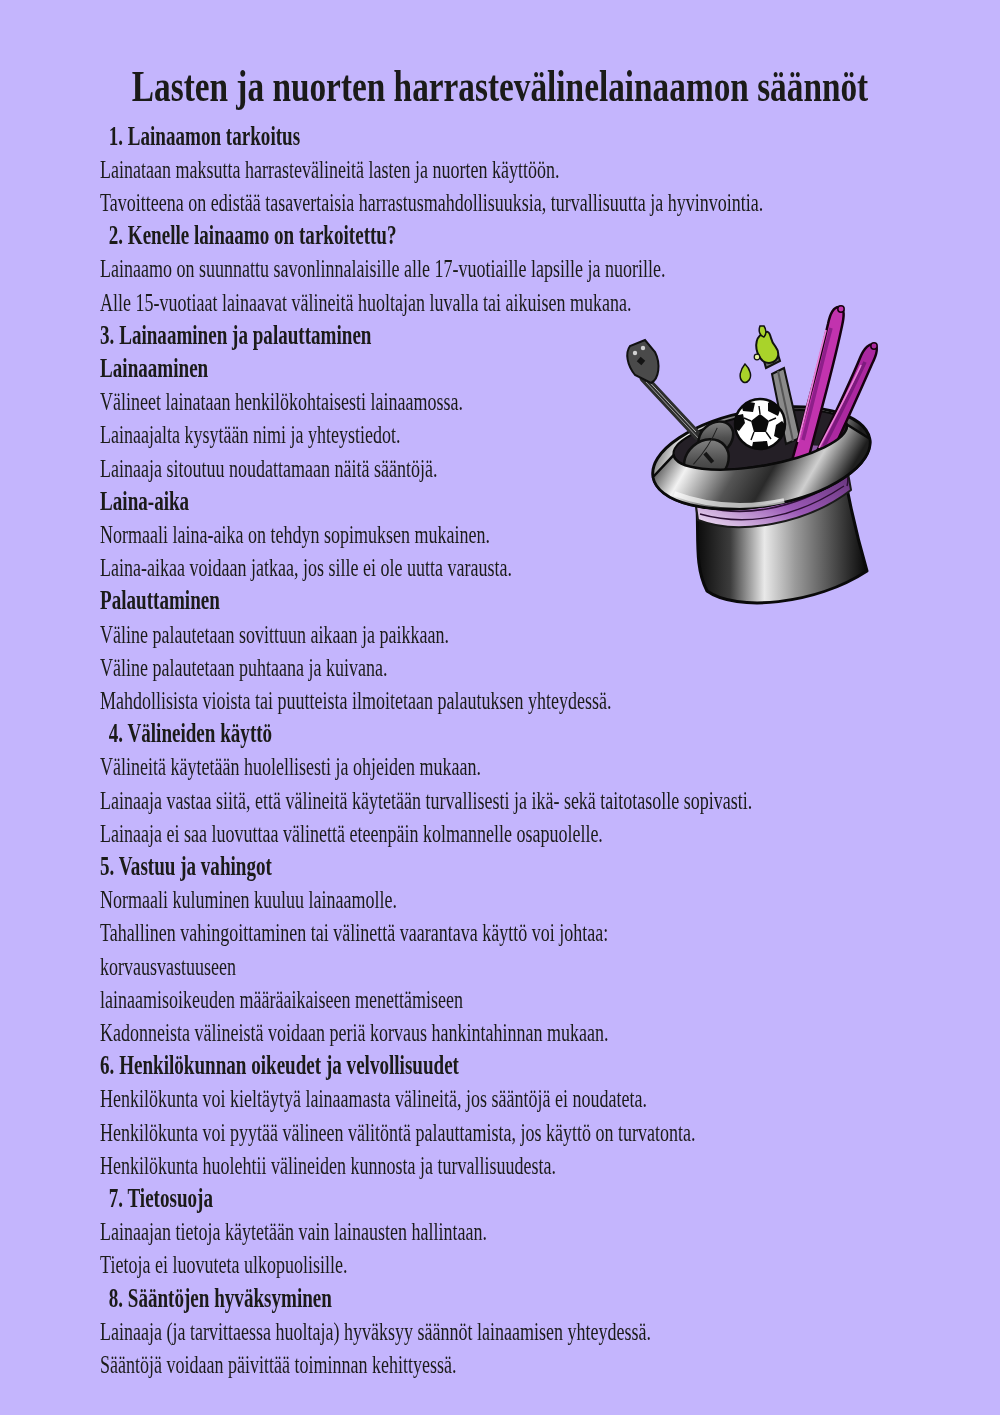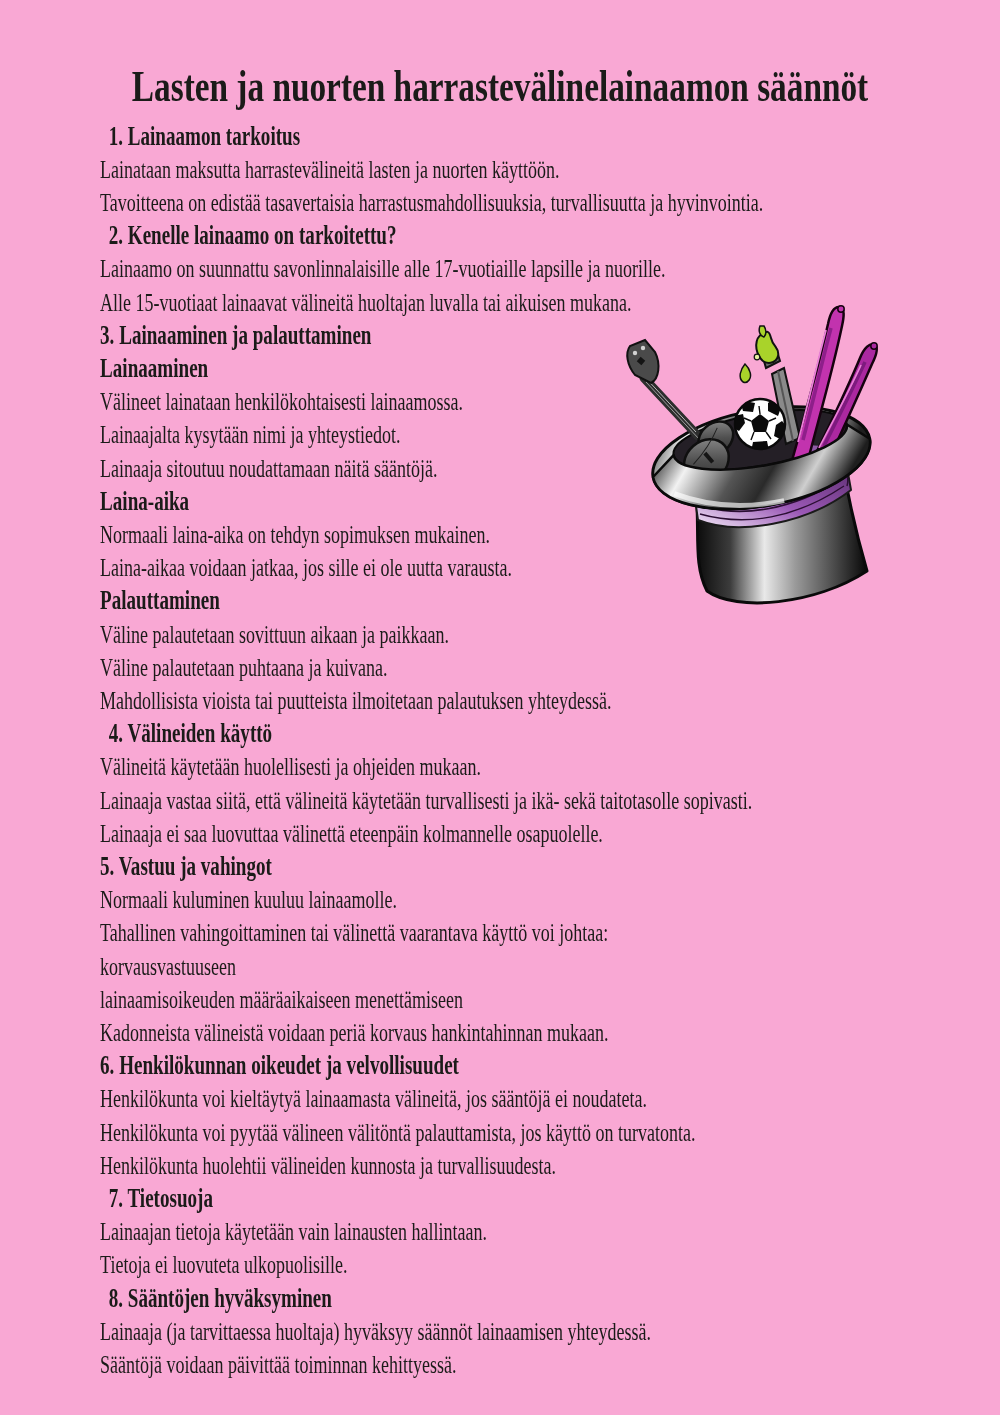--- a/index.html
+++ b/index.html
@@ -7,7 +7,7 @@
     position: relative;
     width: 1000px;
     height: 1415px;
-    background: #f9a8d4;
+    background: #c4b5fd;
     overflow: hidden;
     font-family: "Liberation Serif", serif;
     color: #1b1b19;

